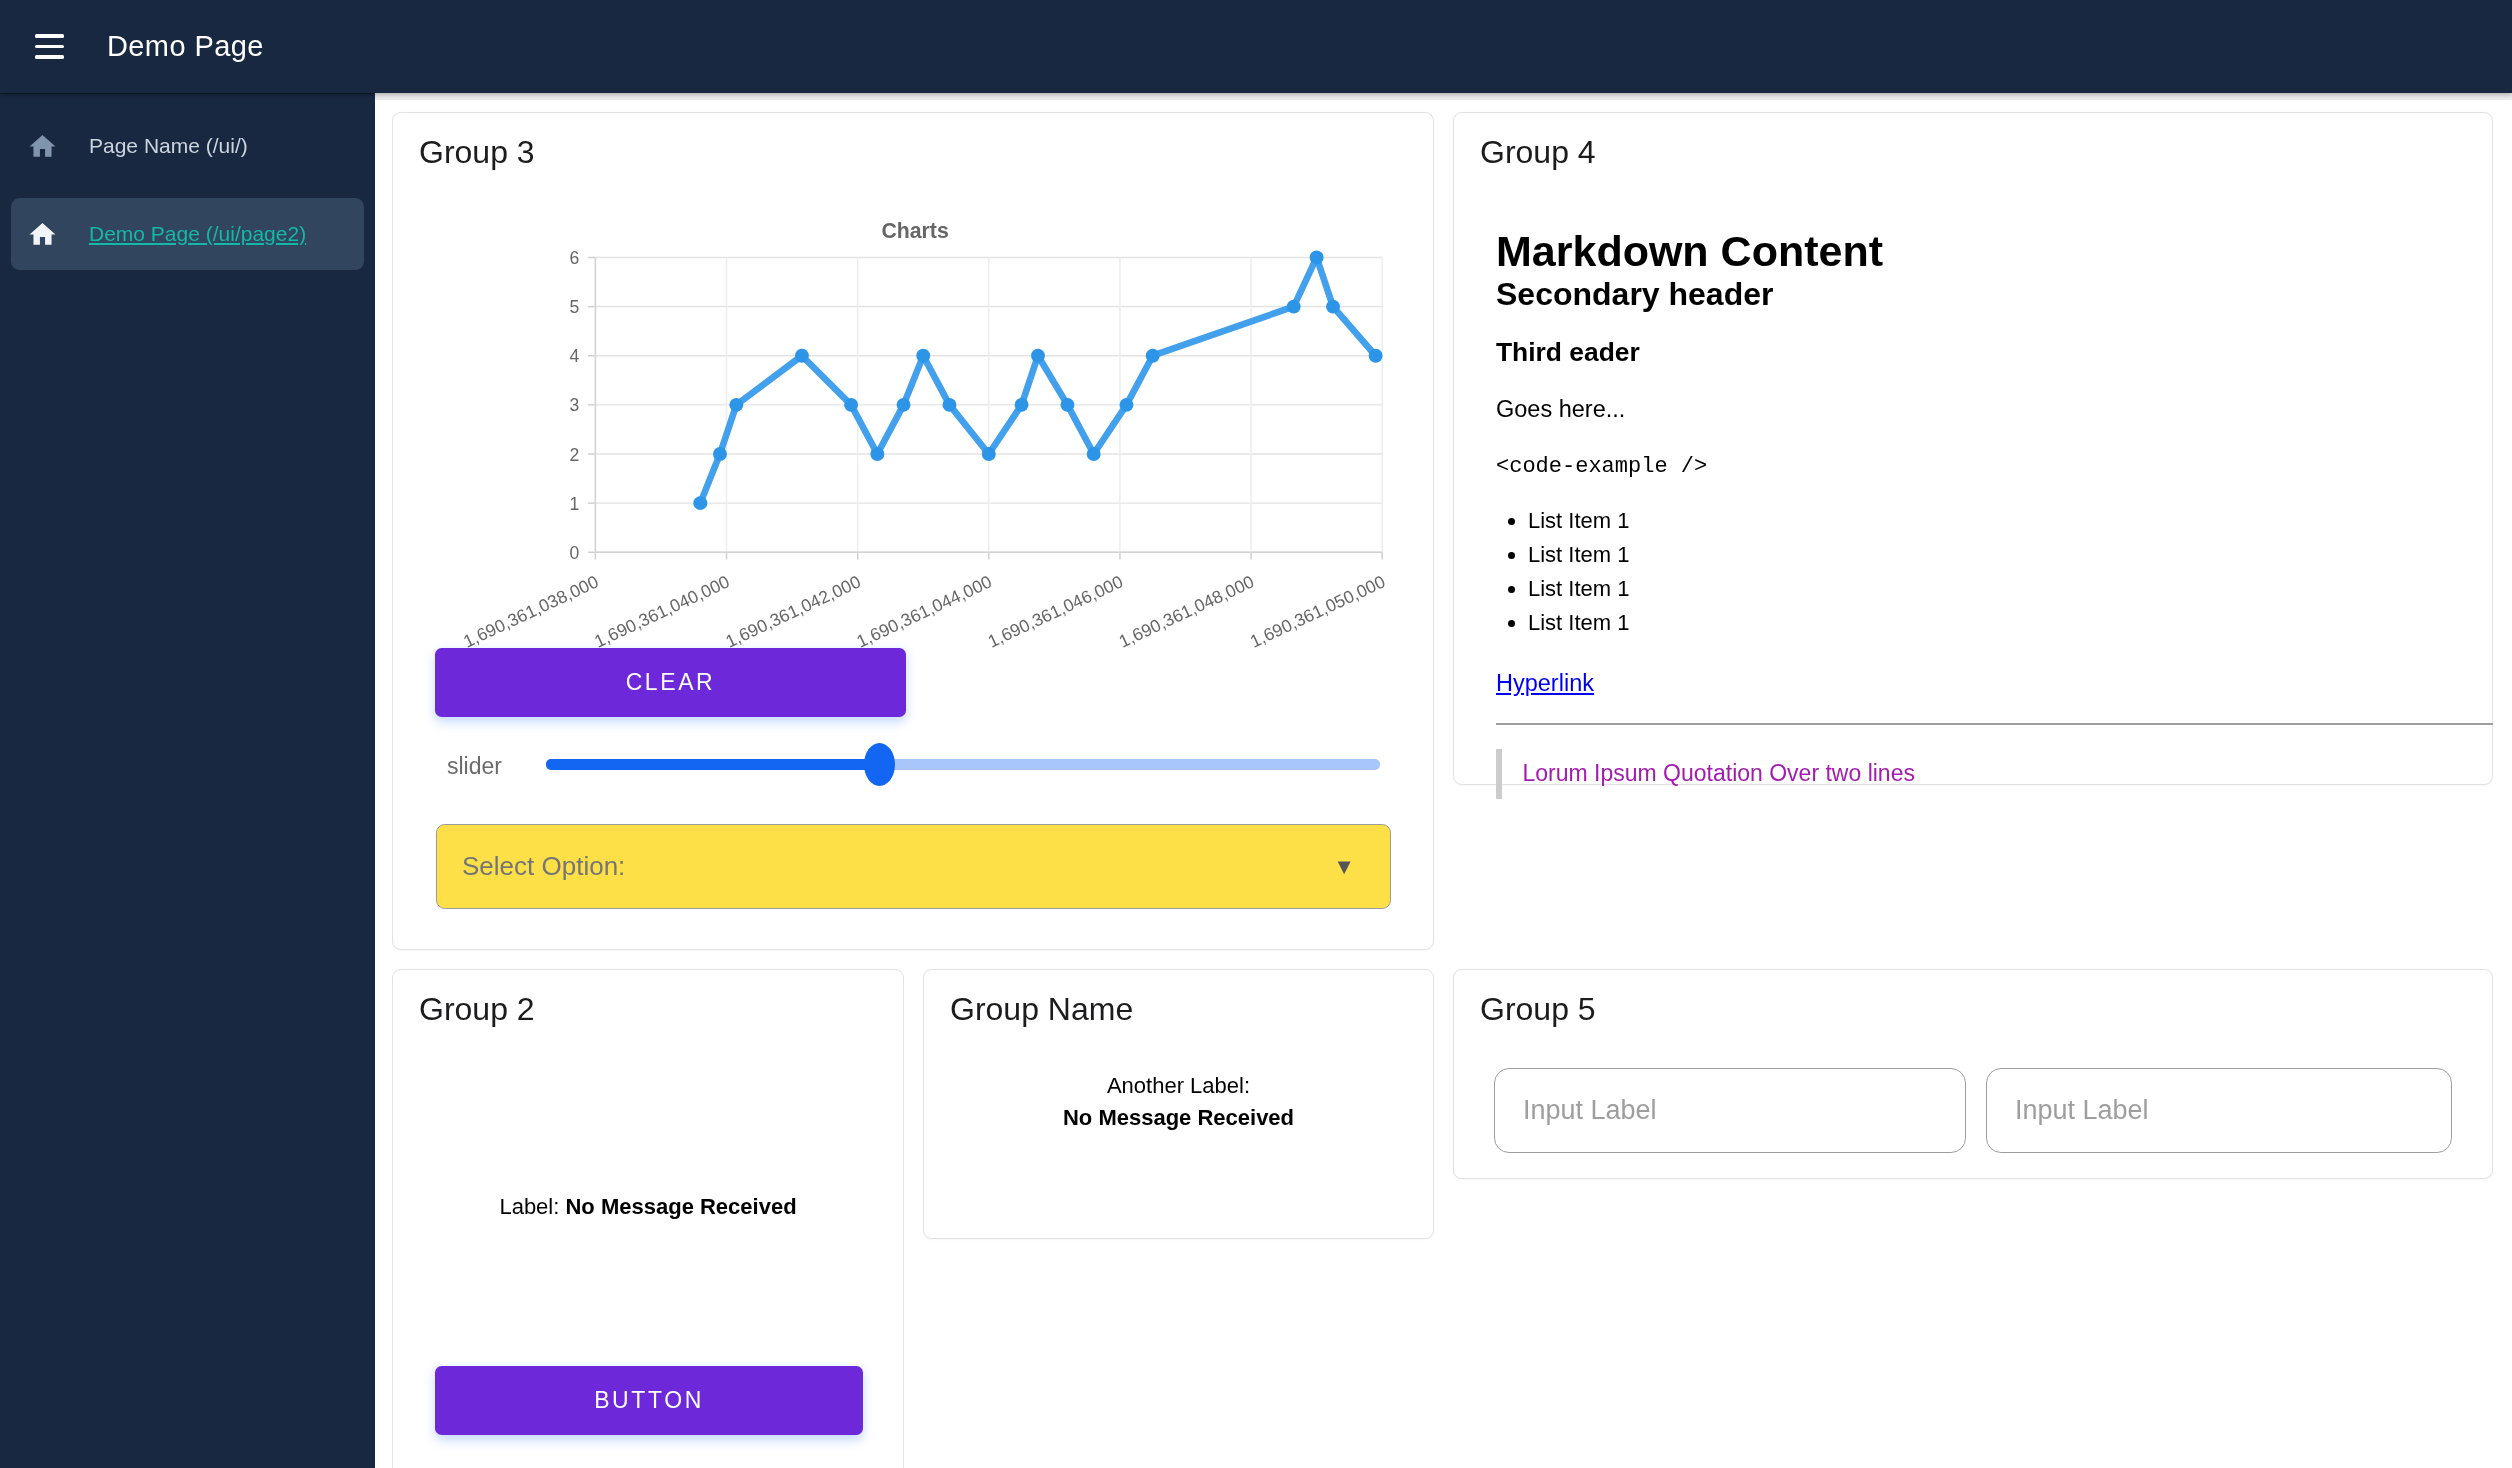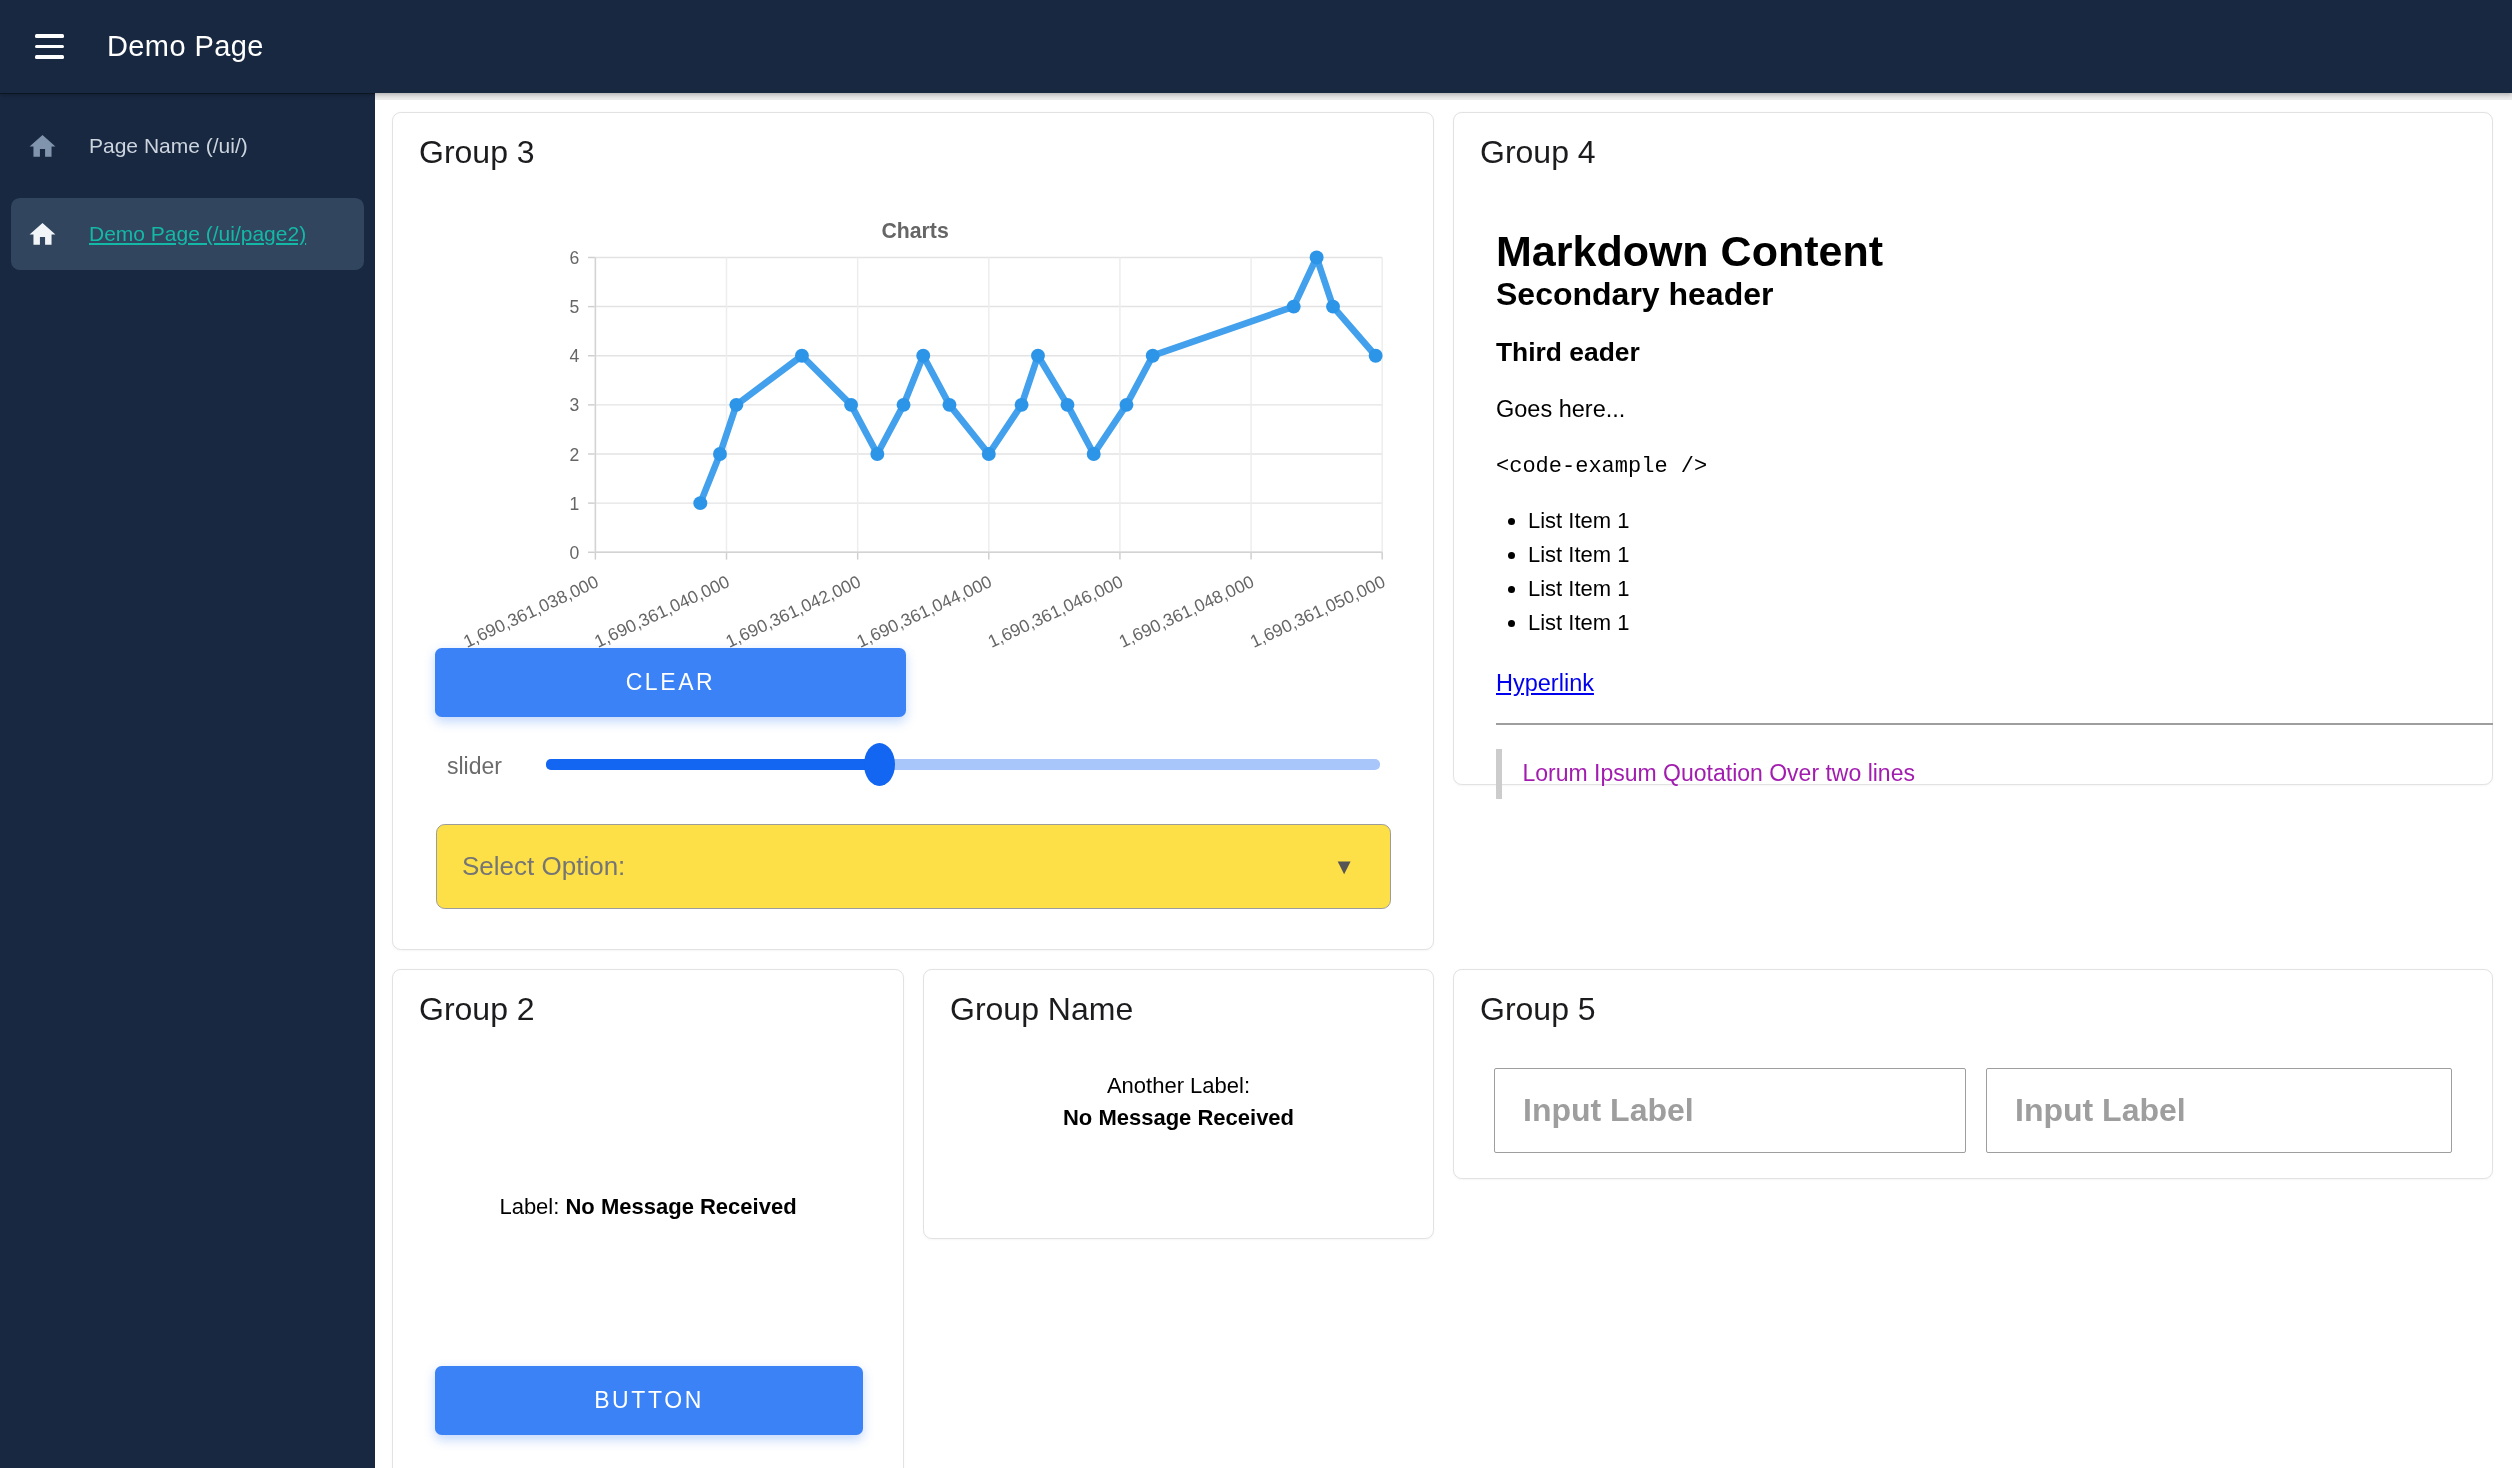--- a/index.html
+++ b/index.html
@@ -46,7 +46,7 @@
 
   
   .chart-svg { position:absolute; left:0; top:88px; width:1042px; height:440px; overflow:visible; }
-  .btn { position:absolute; background:#3b82f6; color:#fff; border:none; border-radius:6.6px;
+  .btn { position:absolute; background:#6d28d9; color:#fff; border:none; border-radius:6.6px;
          font-family:"Liberation Sans", sans-serif; font-size:23px; letter-spacing:2.6px;
          display:flex; align-items:center; justify-content:center; cursor:pointer;
          box-shadow:0 4.4px 10.3px rgba(18,102,241,.25); }

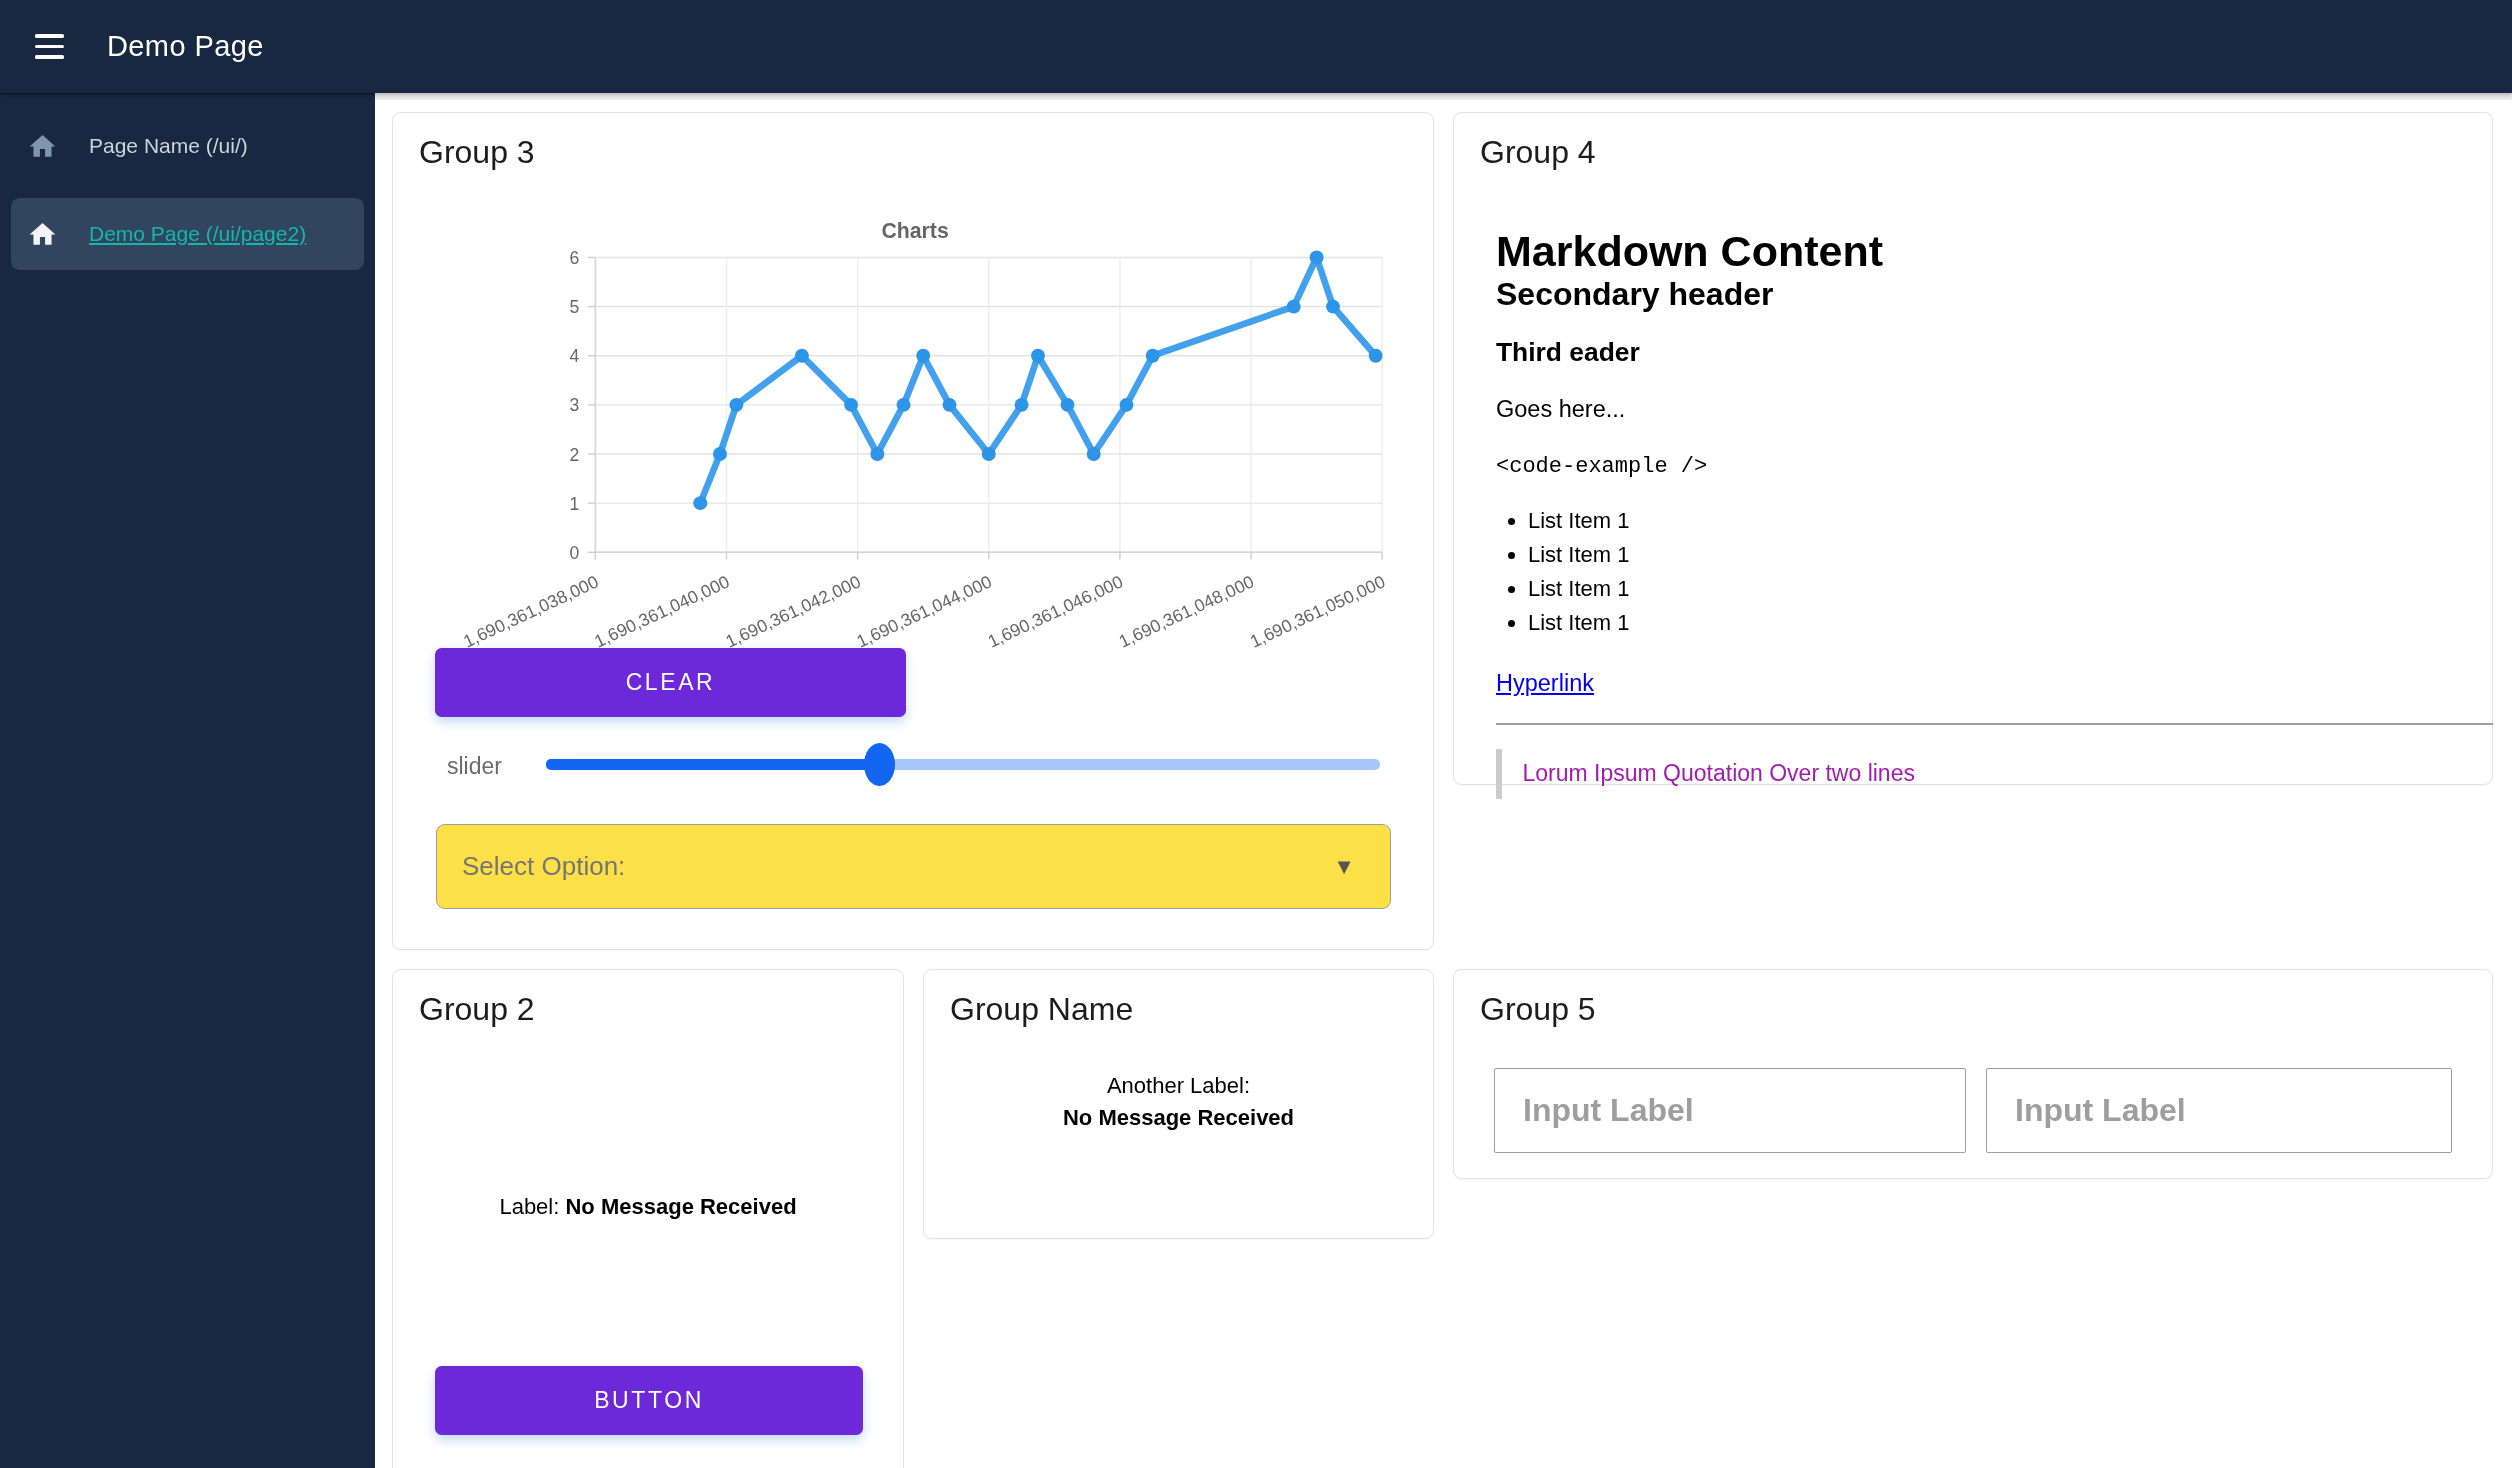--- a/index.html
+++ b/index.html
@@ -89,8 +89,8 @@
 
   
   .text-input { position:absolute; top:98px; height:85px; border:1.5px solid #9e9e9e;
-                border-radius:2px; font-family:"Liberation Sans", sans-serif;
-                font-size:32px; color:#333; padding-left:28px; outline:none;font-weight:bold; }
+                border-radius:15px; font-family:"Liberation Sans", sans-serif;
+                font-size:27px; color:#333; padding-left:28px; outline:none; }
   .text-input::placeholder { color:#9e9e9e; opacity:1; }
   .input-1 { left:40px;  width:472px; }
   .input-2 { left:532px; width:466px; }

